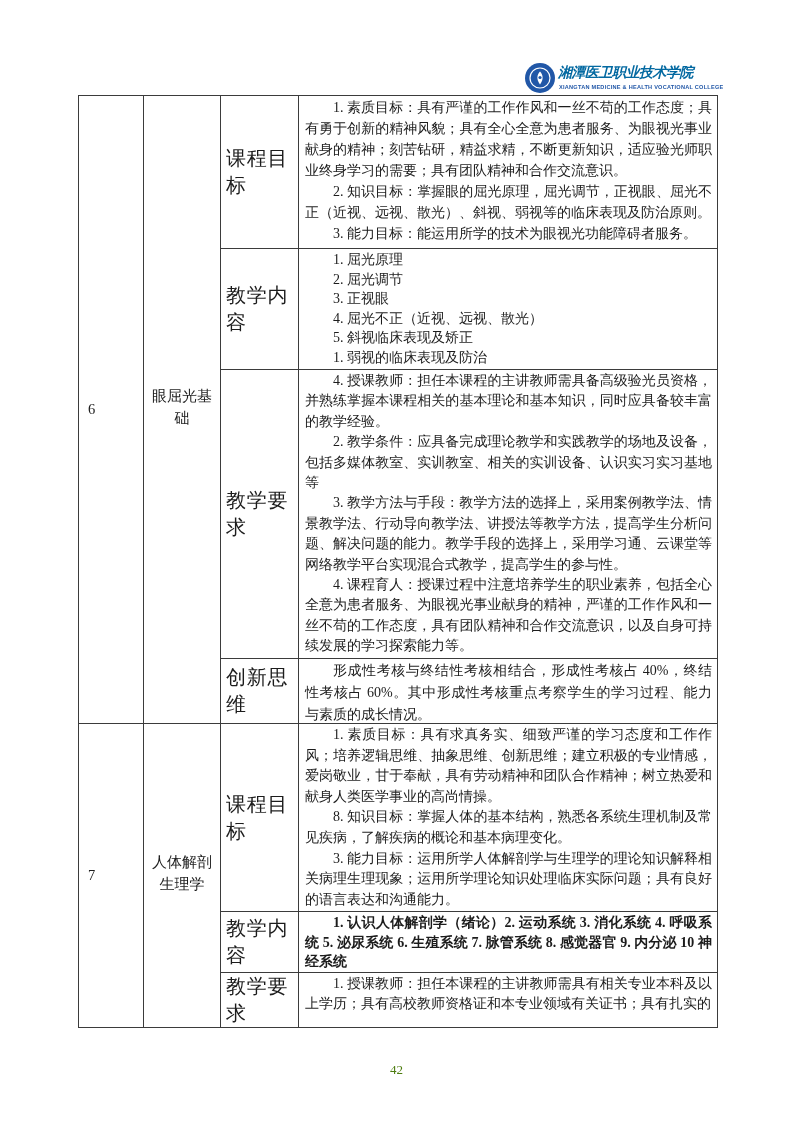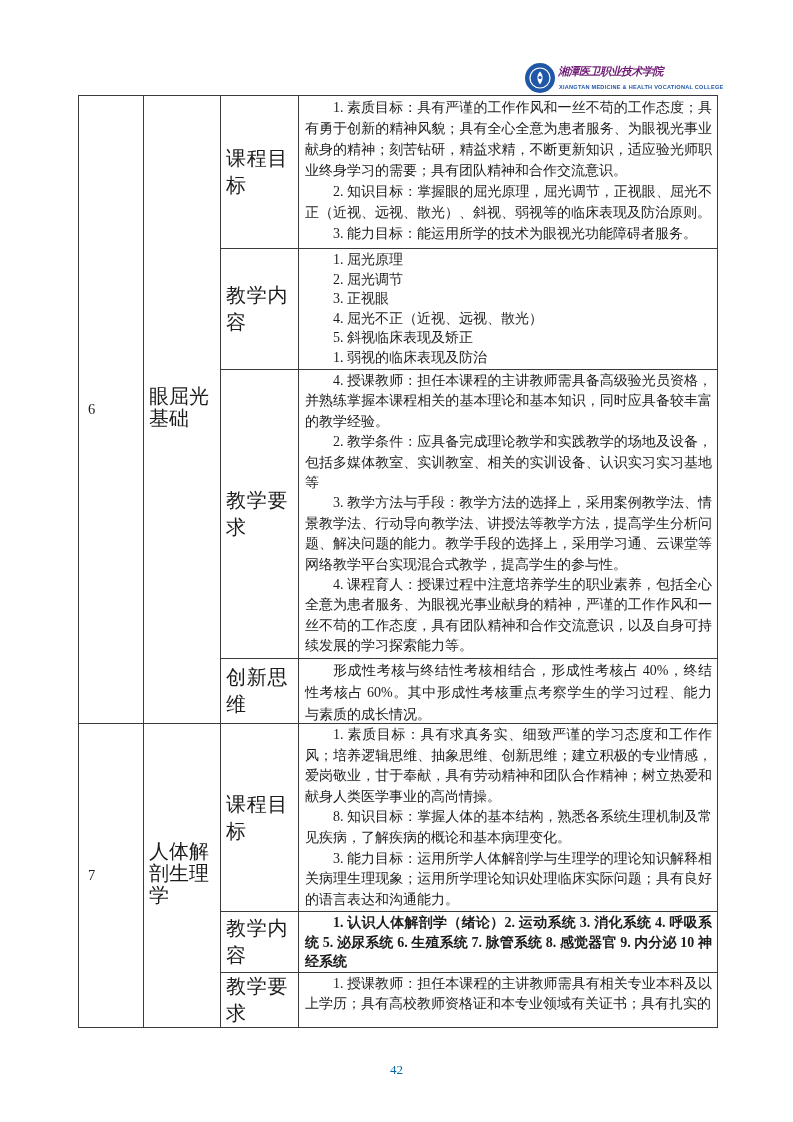--- a/index.html
+++ b/index.html
@@ -18,10 +18,10 @@
   .emblem { position: absolute; left: 0; top: 2px; width: 30px; height: 30px; }
   .logo-text { position: absolute; left: 33px; top: 0; width: 170px; }
   .logo-zh {
-    font-family: Liberation Mono, monospace;
+    font-family: Liberation Sans, sans-serif;
     font-style: italic; font-weight: bold;
-    font-size: 11px; letter-spacing: -0.5px;
-    color: #701a75; white-space: nowrap; line-height: 22px;
+    font-size: 14px; letter-spacing: -0.5px;
+    color: #0369a1; white-space: nowrap; line-height: 22px;
   }
   .logo-en {
     position: absolute; left: 1px; top: 23px;

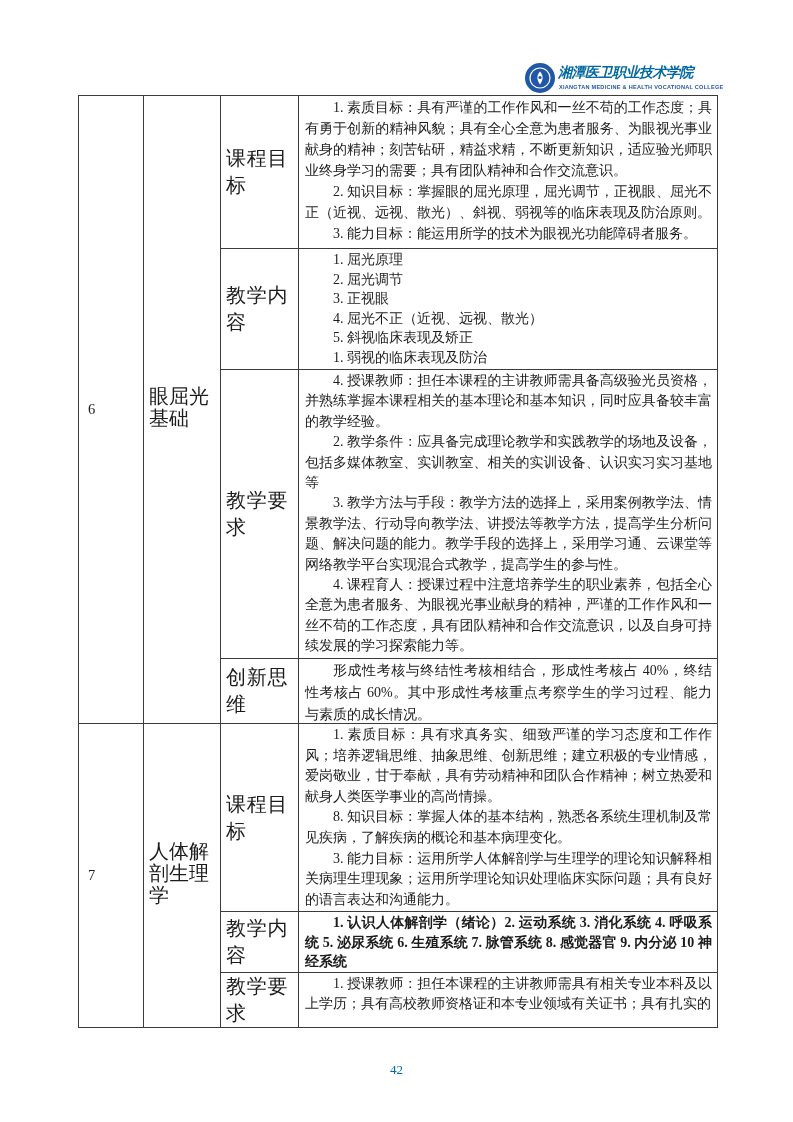--- a/index.html
+++ b/index.html
@@ -43,8 +43,8 @@
     padding: 0 0 0 9px; font-size: 14.5px;
   }
   td.col-name {
-    vertical-align: middle; text-align: left;
-    padding: 0 5px 6px 5px; font-size: 20px; line-height: 22px;
+    vertical-align: middle; text-align: center;
+    padding: 0 5px 6px 5px; font-size: 15px; line-height: 22px;
   }
   td.col-label {
     vertical-align: middle; text-align: left;

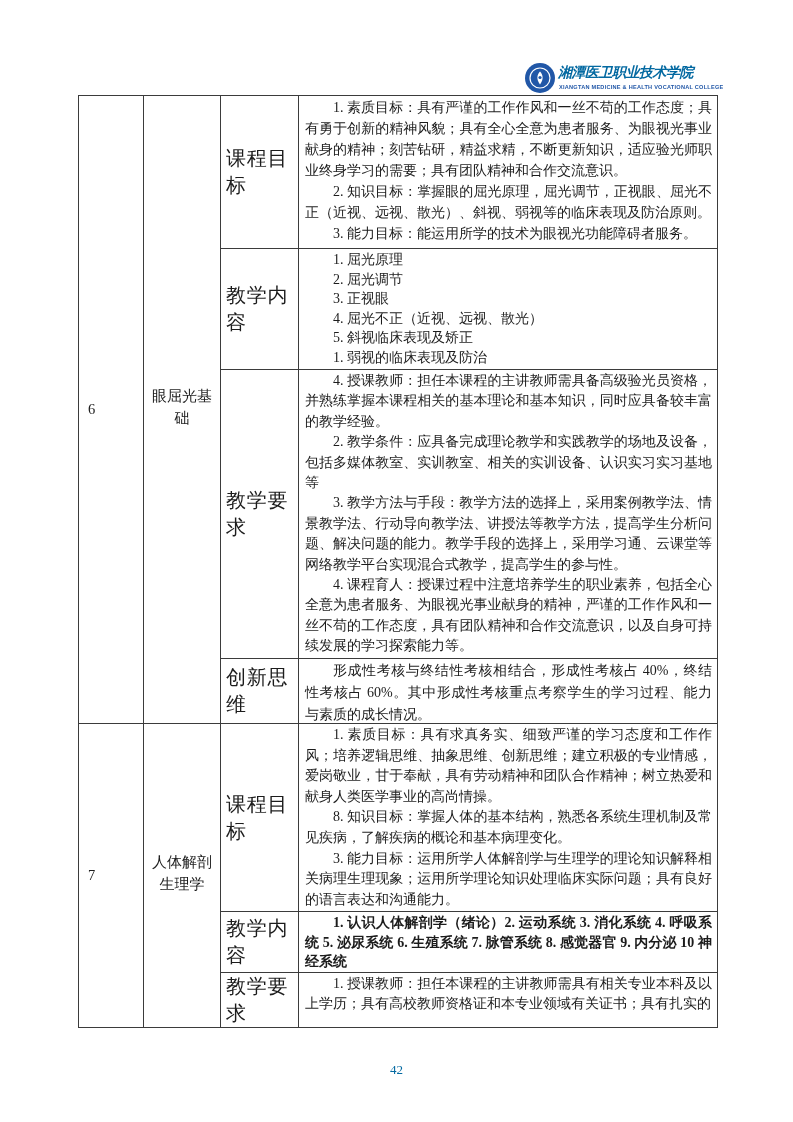--- a/index.html
+++ b/index.html
@@ -60,7 +60,7 @@
   
   .page-number {
     position: absolute; top: 1062px; left: 0; width: 100%;
-    text-align: center; font-size: 13px; color: #0369a1;
+    text-align: center; font-size: 13px; color: #4d7c0f;
   }
 </style>
 </head>

